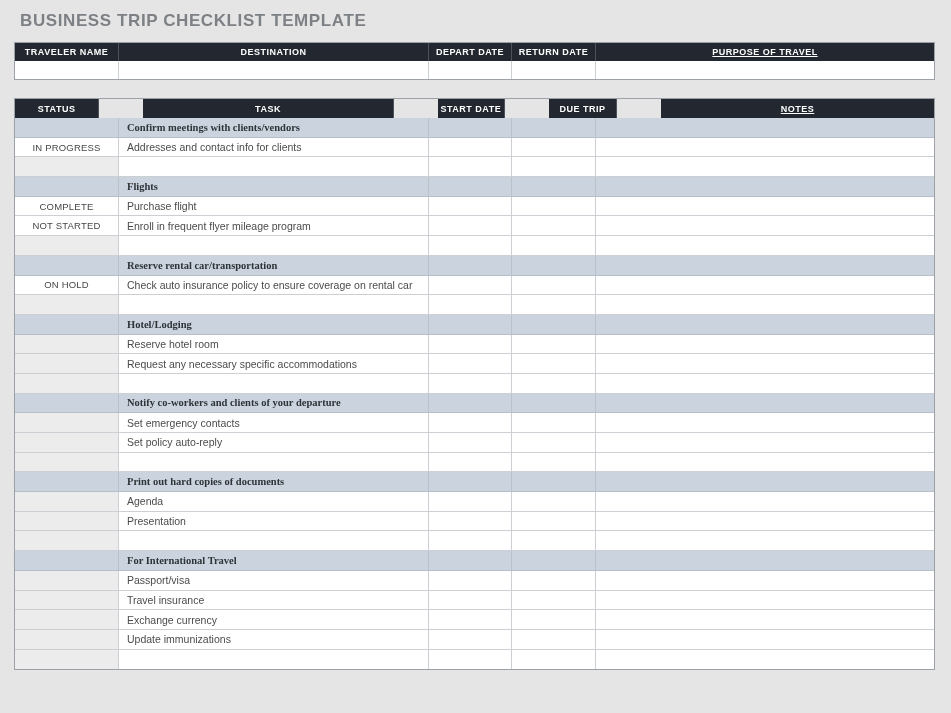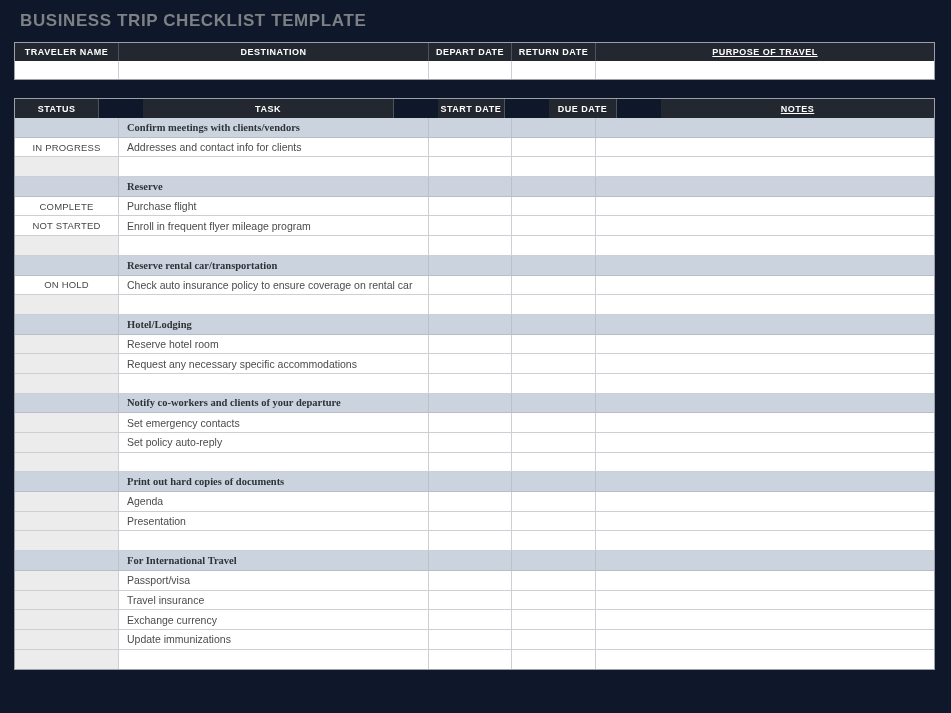--- a/index.html
+++ b/index.html
@@ -6,7 +6,7 @@
   .page{
     position:relative;
     width:951px;height:713px;
-    background:#0f172a;
+    background:#e5e5e5;
     overflow:hidden;
     font-family:"Liberation Sans", sans-serif;
     -webkit-font-smoothing:antialiased;

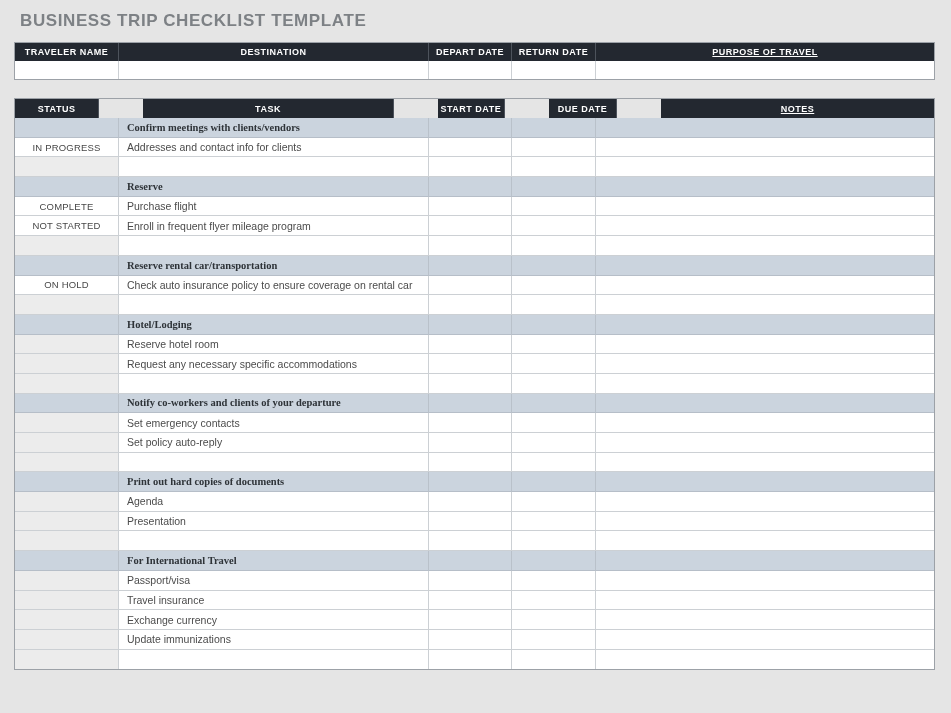--- a/index.html
+++ b/index.html
@@ -105,7 +105,7 @@
       <div class="cell c1">STATUS</div>
       <div class="cell c2">TASK</div>
       <div class="cell c3">START DATE</div>
-      <div class="cell c4">DUE DATE</div>
+      <div class="cell c4">DUE TRIP</div>
       <div class="cell c5">NOTES</div>
     </div>
     <div id="checklist-body">

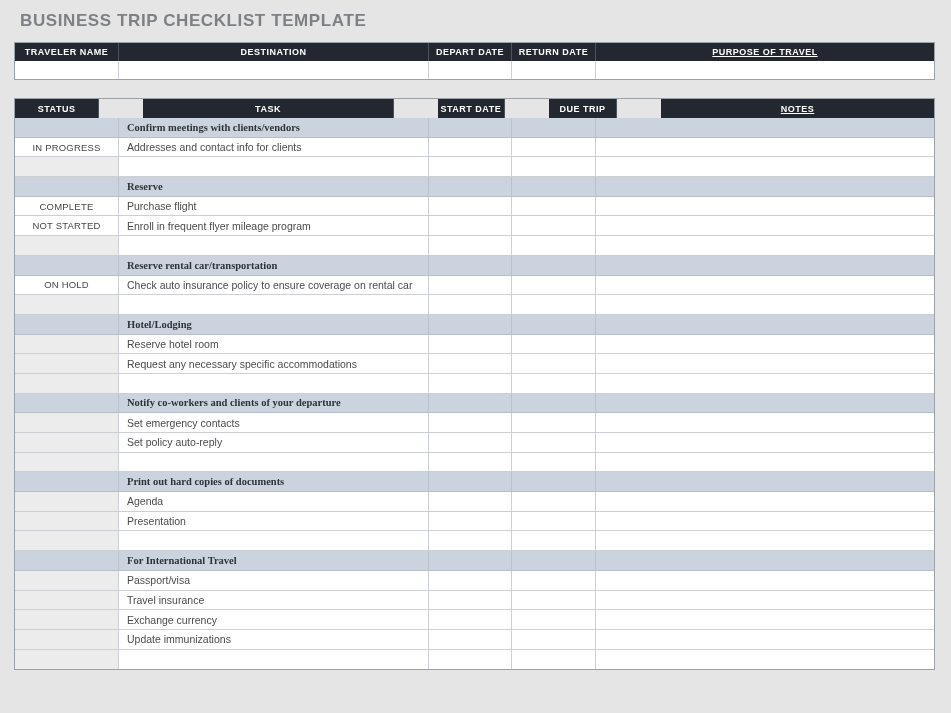--- a/index.html
+++ b/index.html
@@ -132,7 +132,7 @@
     </div>
         <div class="row crow section">
       <div class="cell c1 status"></div>
-      <div class="cell c2 task">Reserve</div>
+      <div class="cell c2 task">Flights</div>
       <div class="cell c3"></div>
       <div class="cell c4"></div>
       <div class="cell c5"></div>

